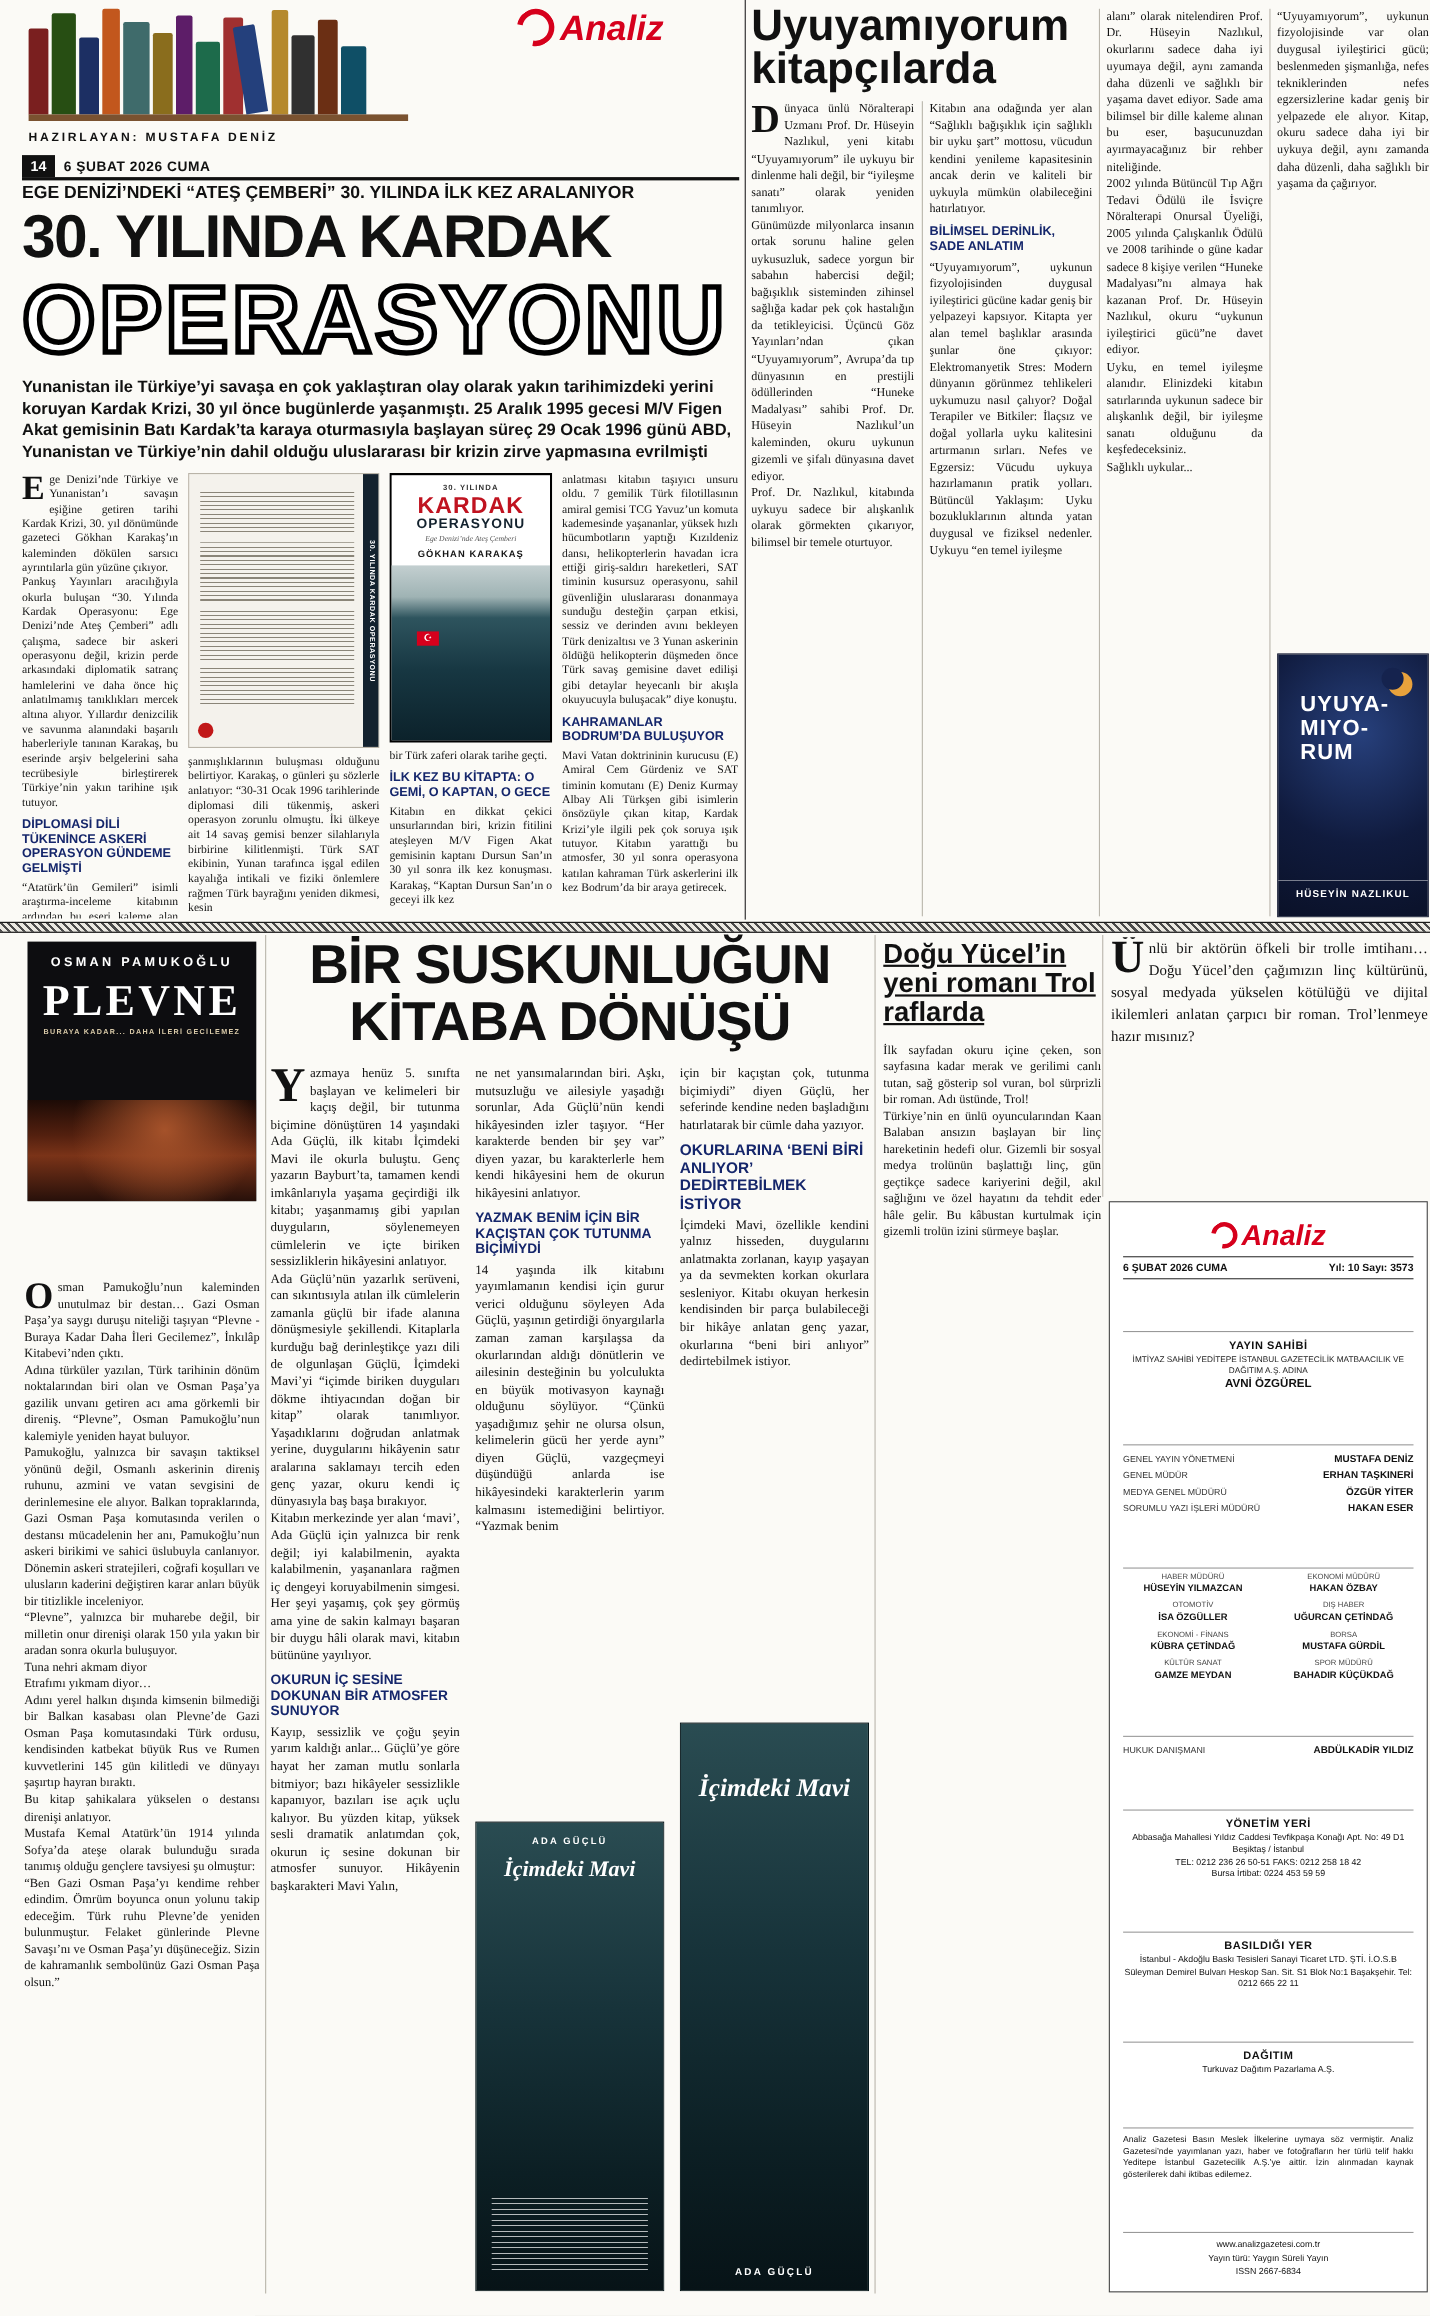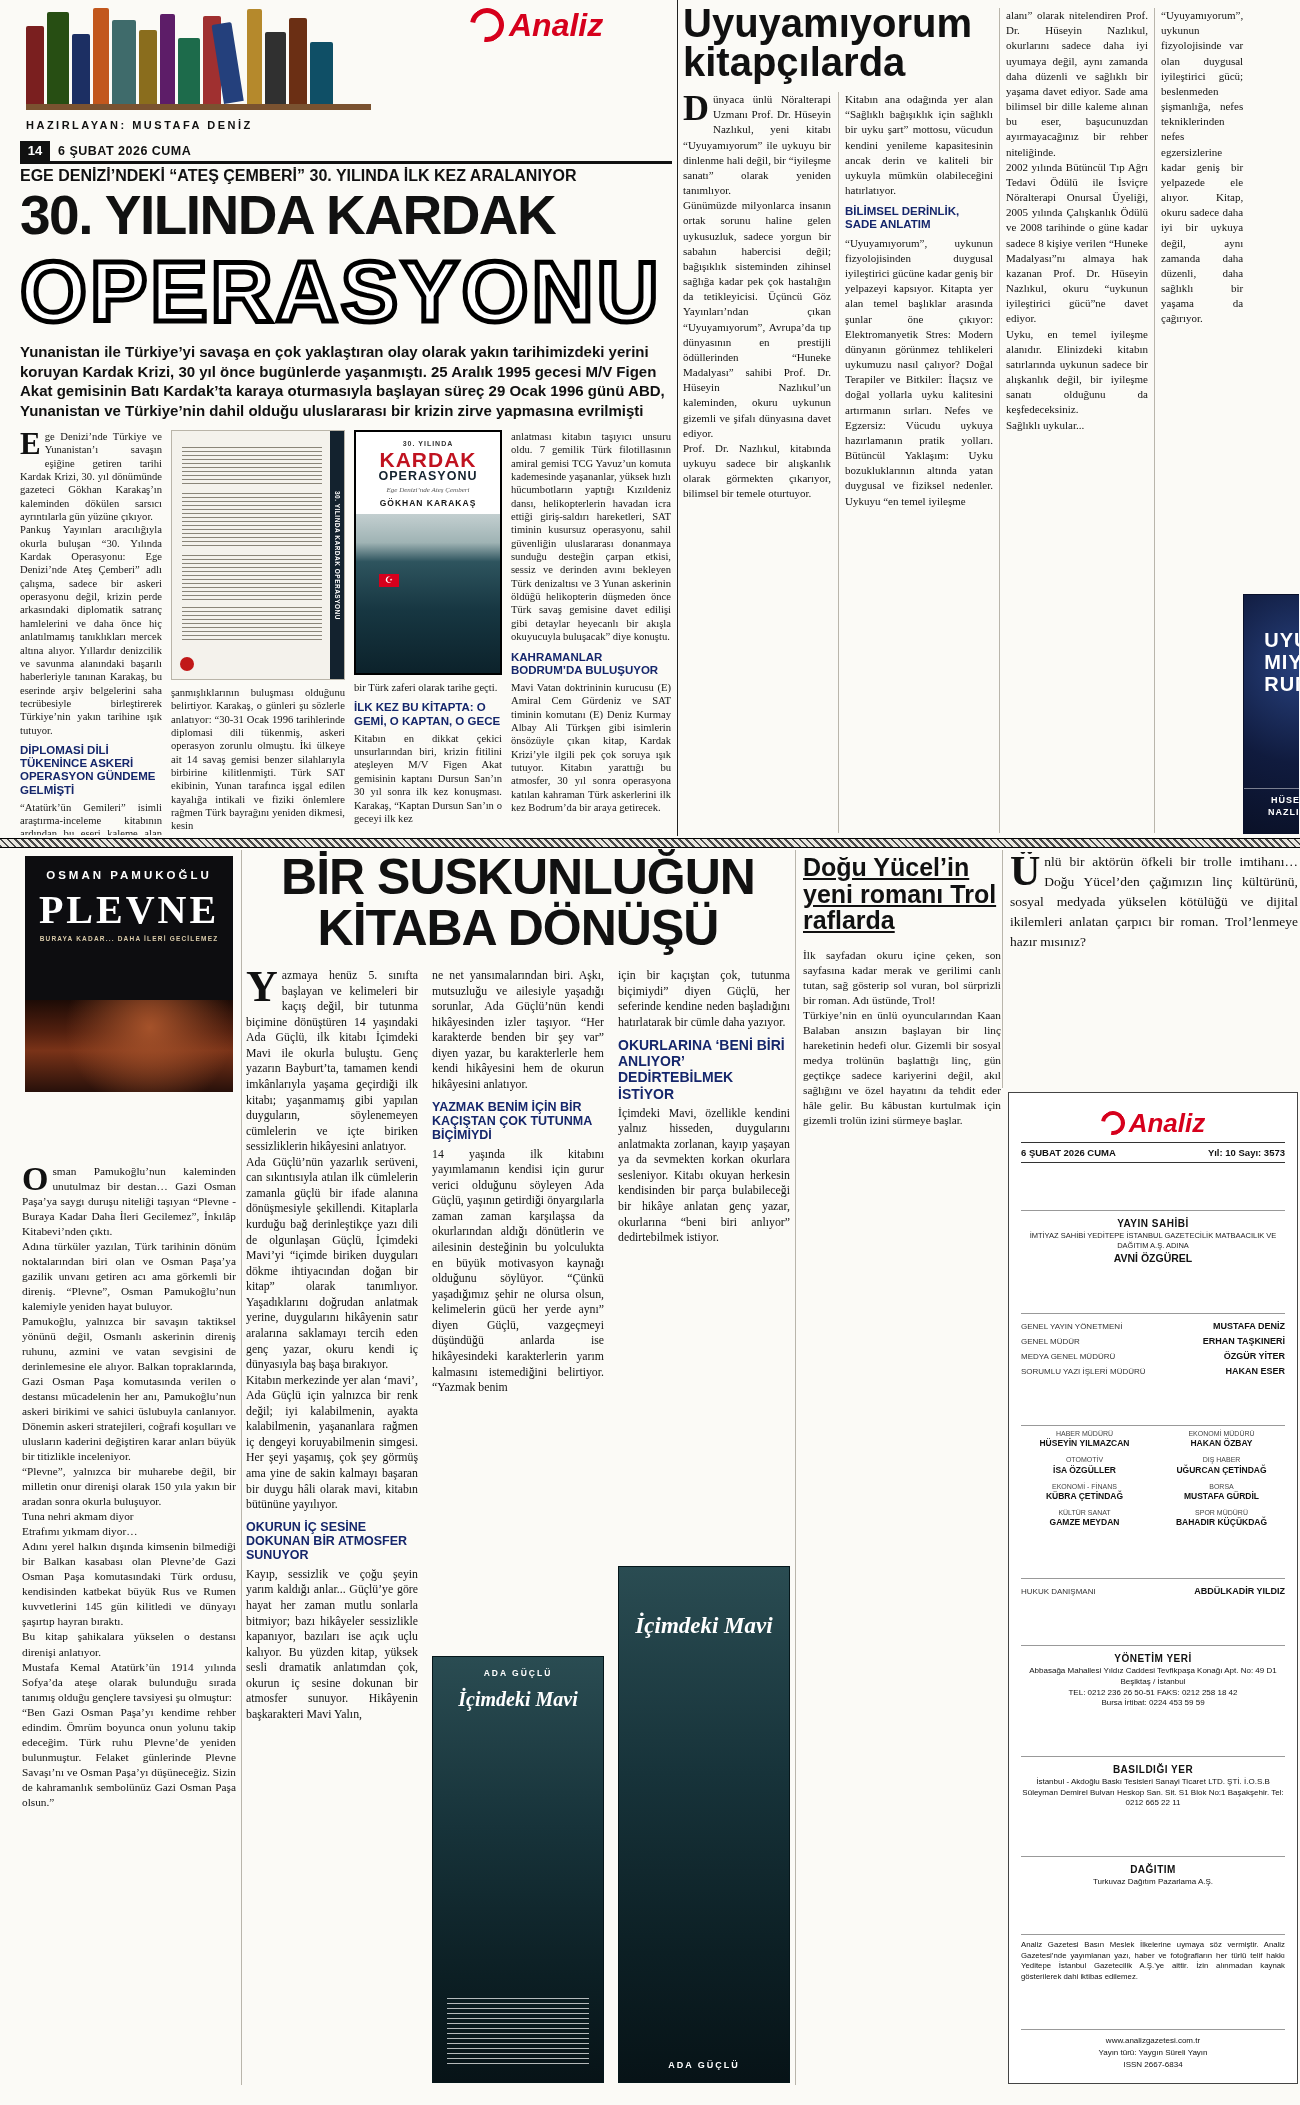--- a/index.html
+++ b/index.html
@@ -208,7 +208,7 @@
 Sağlıklı uykular...</span>
   </div>
   <div class="vrule" style="left:1154px;top:8px;height:825px;"></div>
-  <div class="abs ucol" style="left:1161px;top:8px;width:138px;height:826px;display:flex;flex-direction:row;">
+  <div class="abs ucol" style="left:1161px;top:8px;width:138px;height:826px;display:flex;flex-direction:column;">
     <span class="pre">“Uyuyamıyorum”, uykunun fizyolojisinde var olan duygusal iyileştirici gücü; beslenmeden şişmanlığa, nefes tekniklerinden nefes egzersizlerine kadar geniş bir yelpazede ele alıyor. Kitap, okuru sadece daha iyi bir uykuya değil, aynı zamanda daha düzenli, daha sağlıklı bir yaşama da çağırıyor.</span>
     <div class="uyku-cover">
       <div class="moon"></div>

